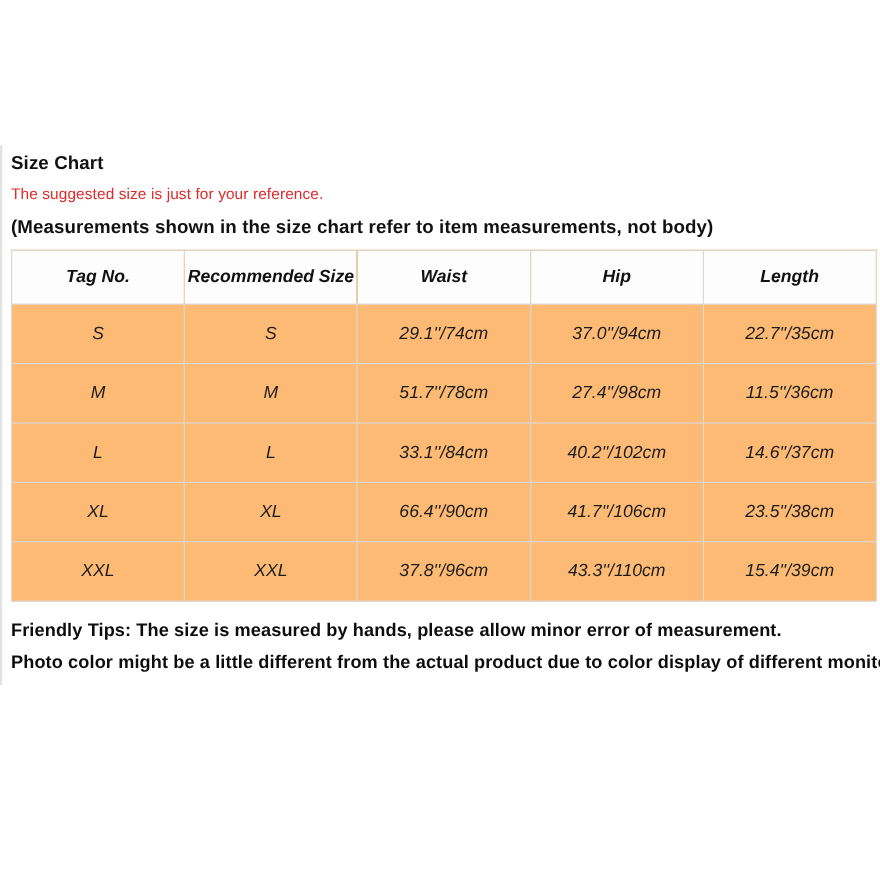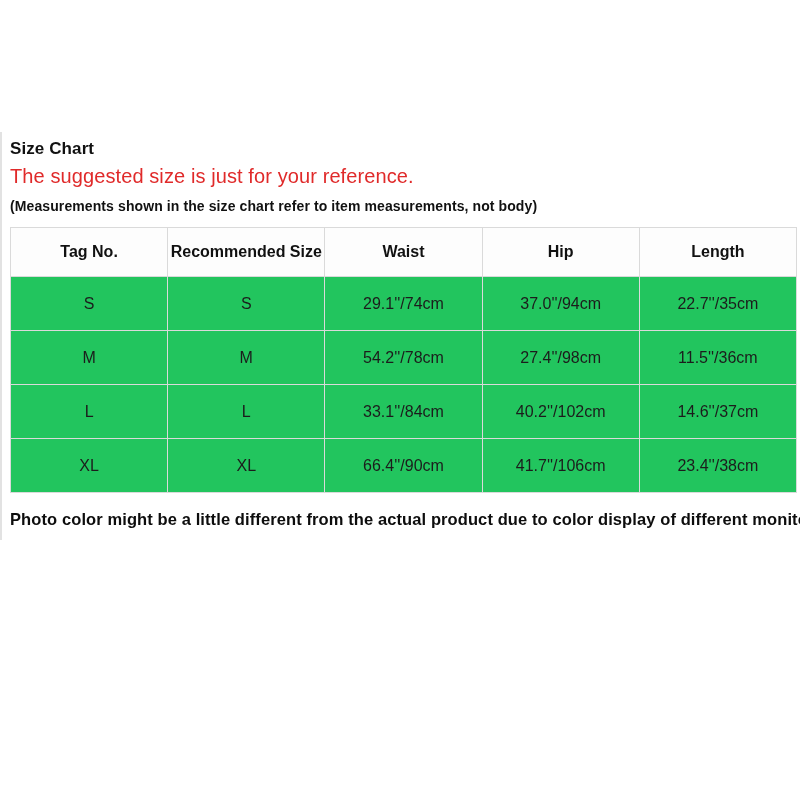--- a/index.html
+++ b/index.html
@@ -37,7 +37,7 @@
     letter-spacing: 0.1px;
   }
   .red-note {
-    font-size: 20px;
+    font-size: 14px;
     color: var(--red, #e02a2a);
     line-height: 30px;
     letter-spacing: 0.1px;

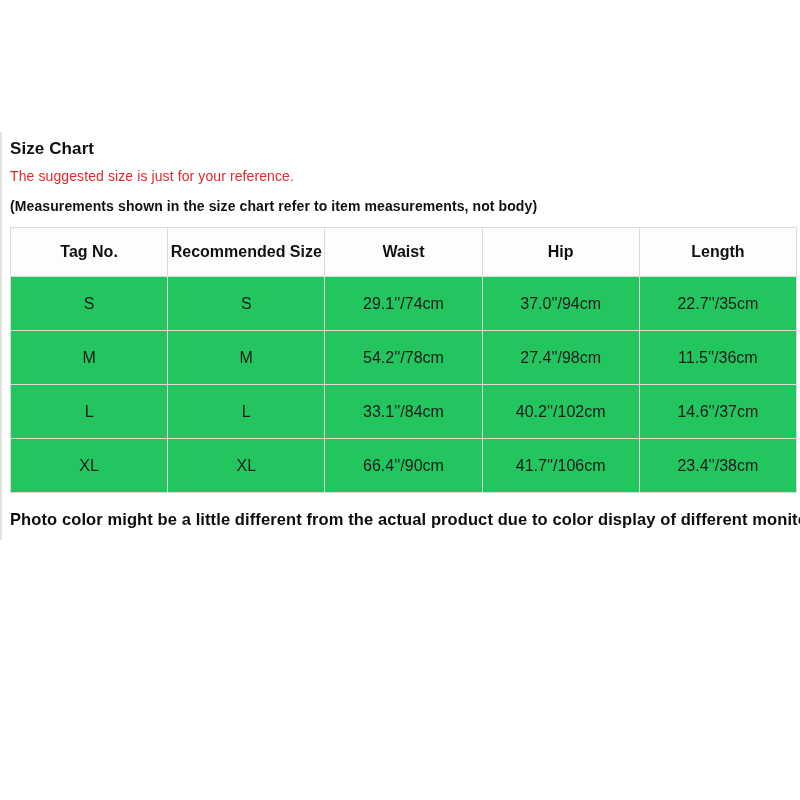--- a/index.html
+++ b/index.html
@@ -43,7 +43,7 @@
     letter-spacing: 0.1px;
   }
   .bold-note {
-    font-size: 14px;
+    font-size: 17px;
     font-weight: 700;
     color: #111111;
     line-height: 31px;

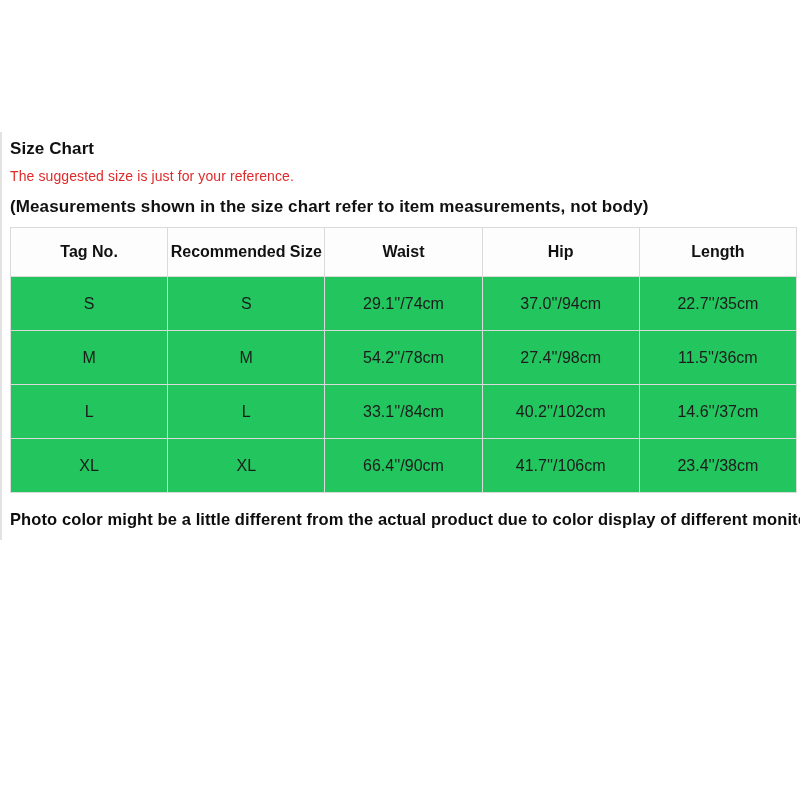--- a/index.html
+++ b/index.html
@@ -54,7 +54,8 @@
     width: 787px;
     border-collapse: collapse;
     table-layout: fixed;
-    background: #22c55e;
+    background: #fdba74;
+    font-style: italic;
   }
   table.size-table th,
   table.size-table td {

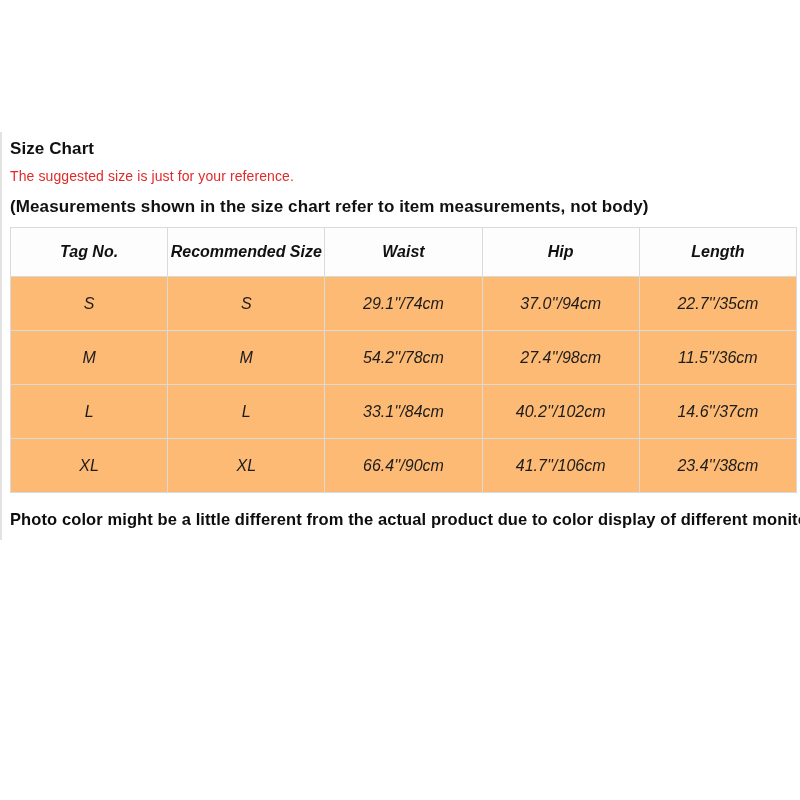--- a/index.html
+++ b/index.html
@@ -123,7 +123,7 @@
         <tr>
           <td>M</td>
           <td>M</td>
-          <td>54.2''/78cm</td>
+          <td>51.7''/78cm</td>
           <td>27.4''/98cm</td>
           <td>11.5''/36cm</td>
         </tr>

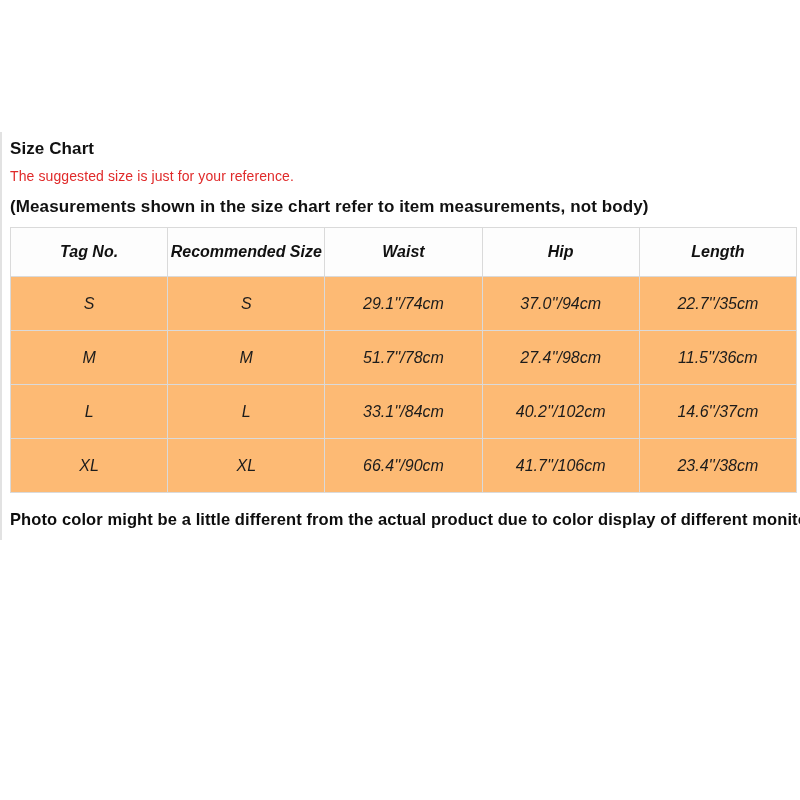--- a/index.html
+++ b/index.html
@@ -139,7 +139,7 @@
           <td>XL</td>
           <td>66.4''/90cm</td>
           <td>41.7''/106cm</td>
-          <td>23.4''/38cm</td>
+          <td>23.5''/38cm</td>
         </tr>
       </tbody>
     </table>

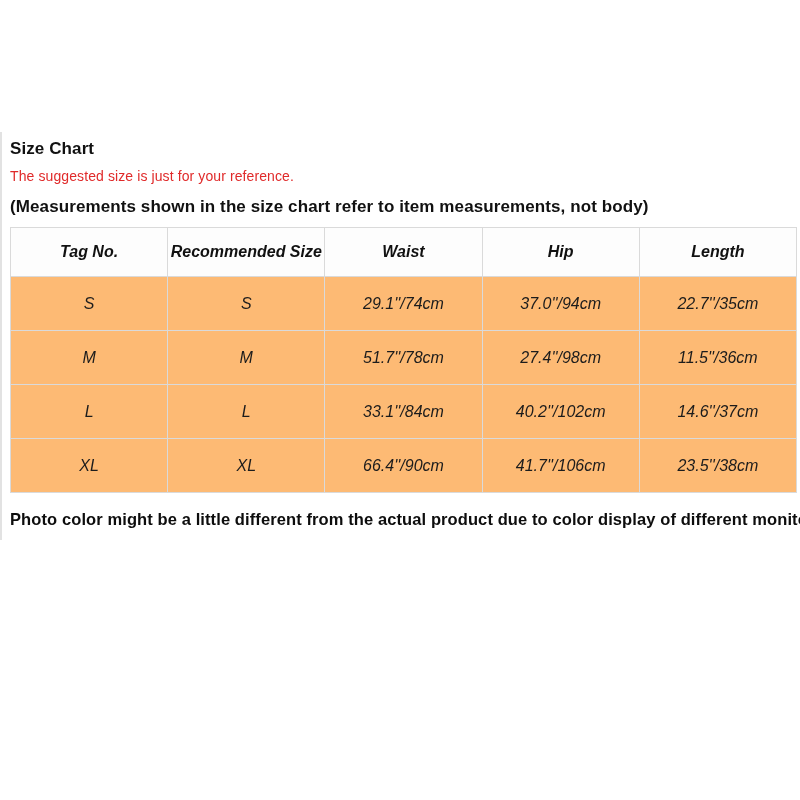--- a/index.html
+++ b/index.html
@@ -141,6 +141,13 @@
           <td>41.7''/106cm</td>
           <td>23.5''/38cm</td>
         </tr>
+        <tr>
+          <td>XXL</td>
+          <td>XXL</td>
+          <td>37.8''/96cm</td>
+          <td>43.3''/110cm</td>
+          <td>15.4''/39cm</td>
+        </tr>
       </tbody>
     </table>
 

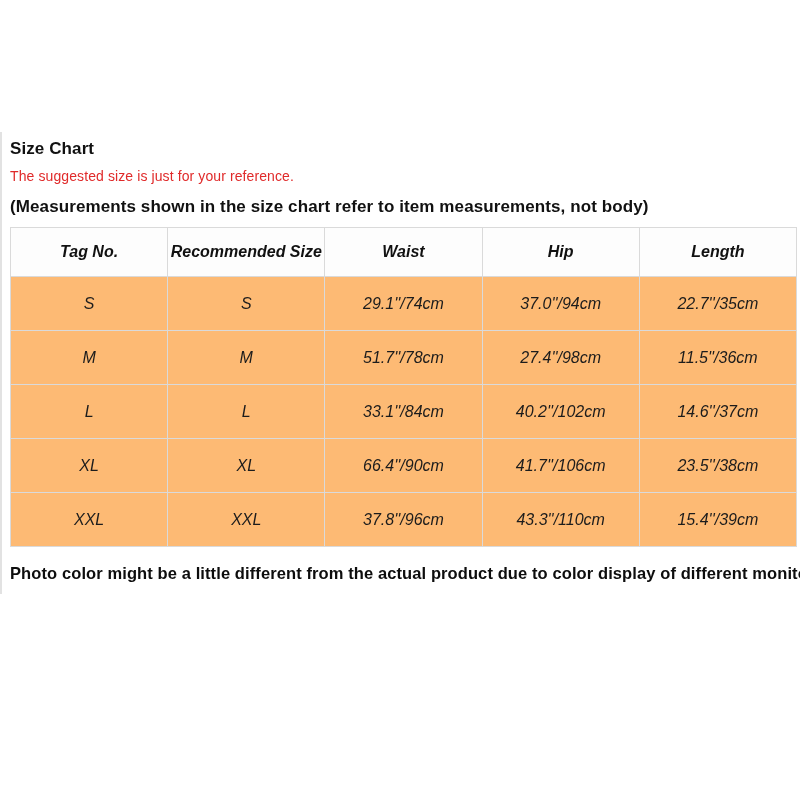--- a/index.html
+++ b/index.html
@@ -152,6 +152,7 @@
     </table>
 
     <div class="tips">
+      <div class="tip-line">Friendly Tips: The size is measured by hands, please allow minor error of measurement.</div>
       <div class="tip-line">Photo color might be a little different from the actual product due to color display of different monitors.</div>
     </div>
 

